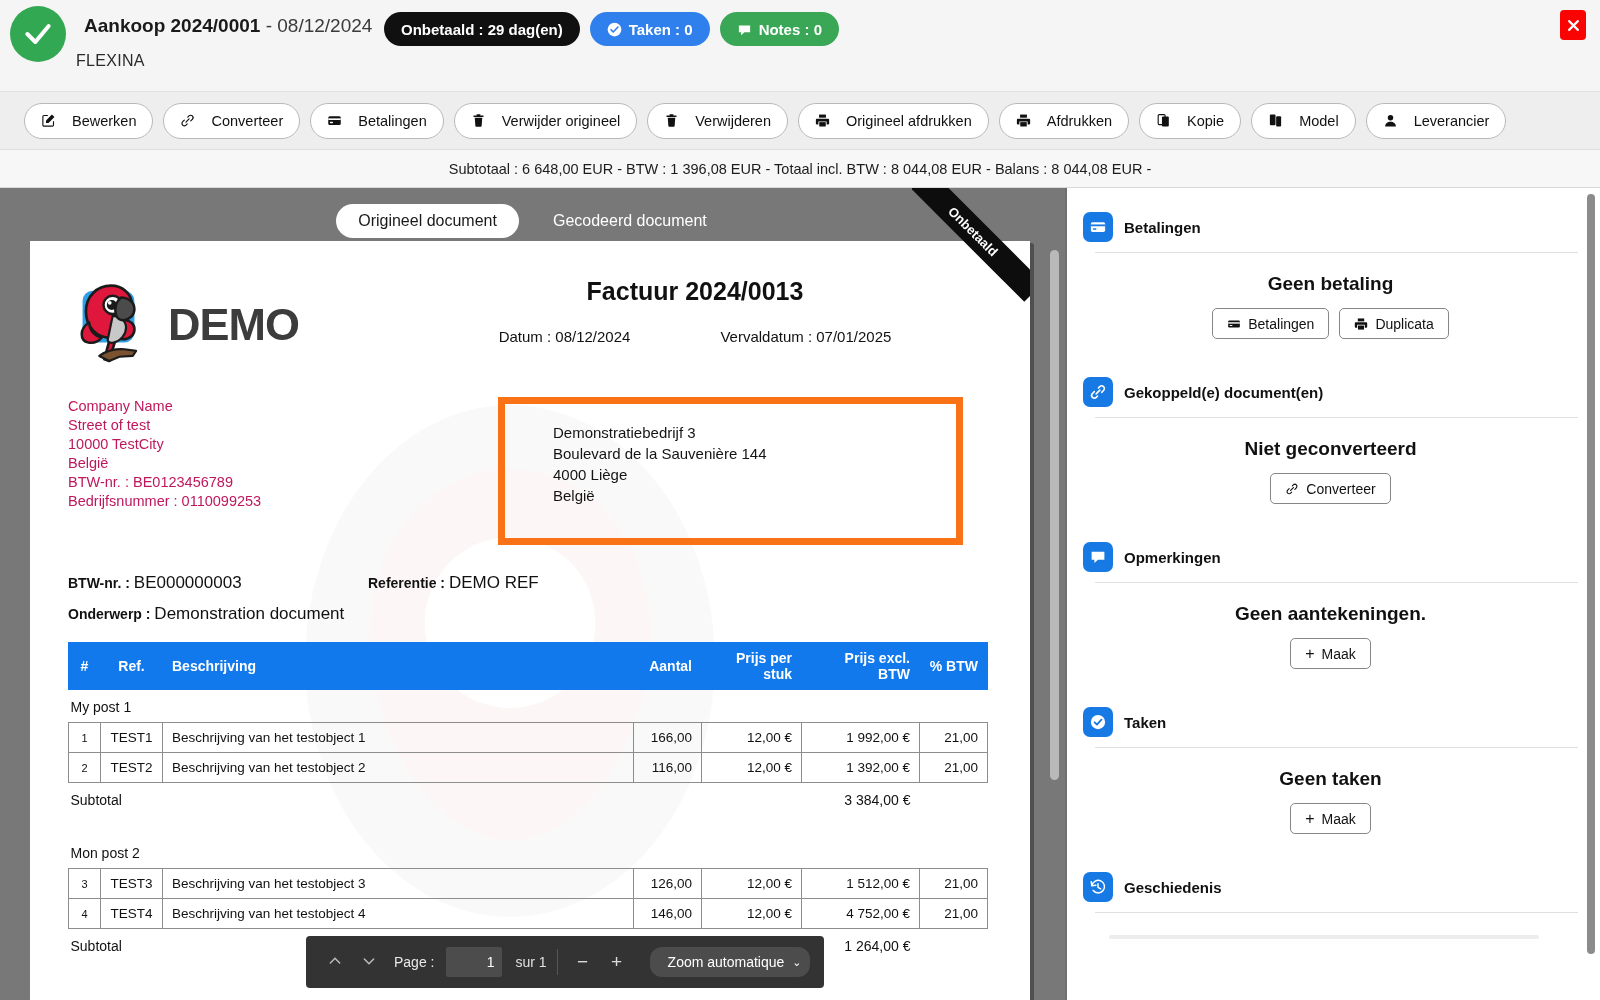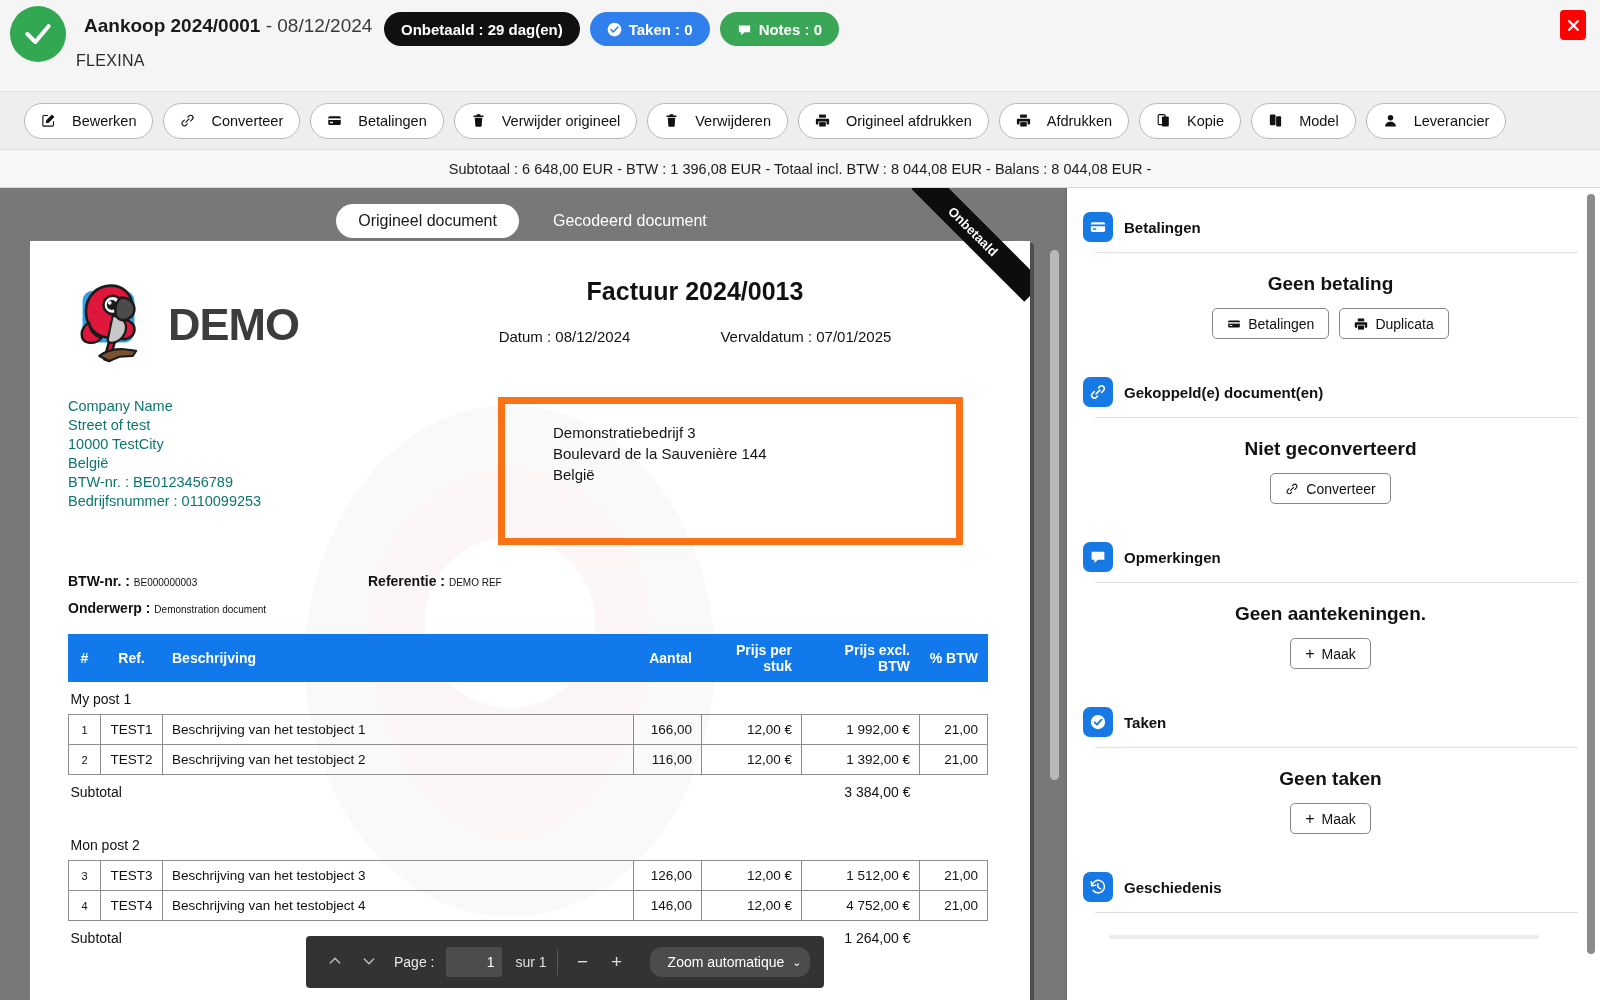--- a/index.html
+++ b/index.html
@@ -147,7 +147,7 @@
   .inv-dates { margin-top: 22px; display: flex; justify-content: center; gap: 90px; font-size: 15px; color:#111;}
 
   .addr-row { display: flex; margin-top: 26px; }
-  .addr-left { width: 430px; font-size: 14.5px; line-height: 19px; color: #0f766e; }
+  .addr-left { width: 430px; font-size: 14.5px; line-height: 19px; color: #be185d; }
   .addr-box {
     flex:none; width: 465px; min-height: 148px;
     border: 7px solid #f97316;

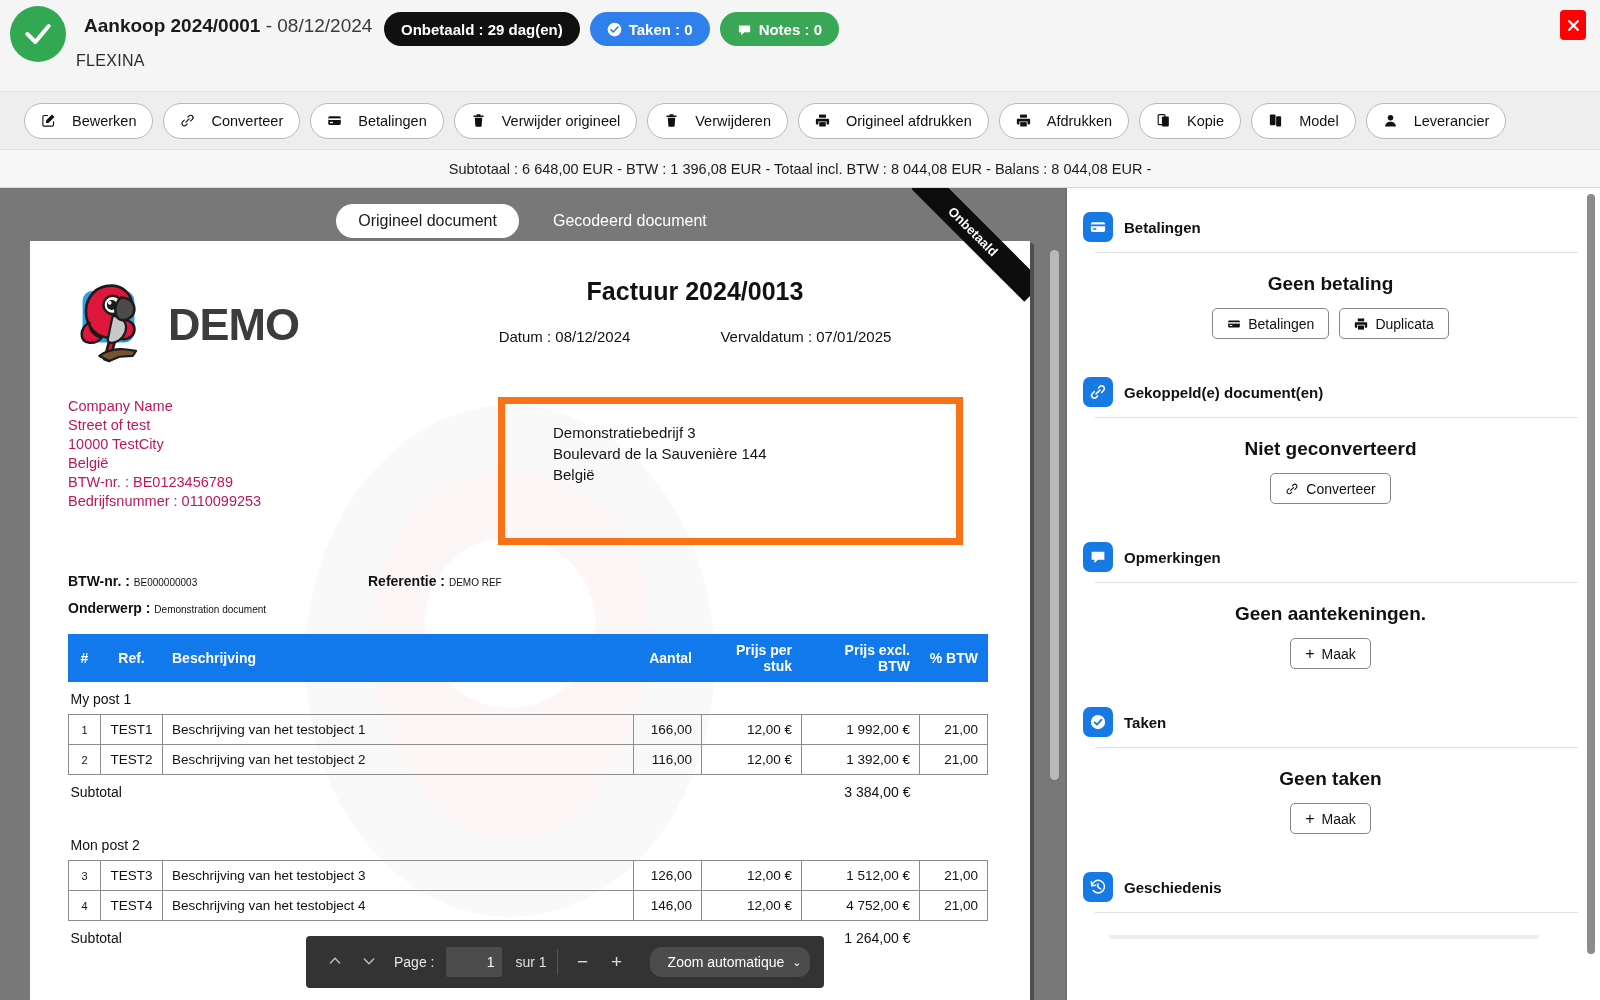--- a/index.html
+++ b/index.html
@@ -442,6 +442,7 @@
               <div class="addr-box">
                 <div>Demonstratiebedrijf 3</div>
                 <div>Boulevard de la Sauvenière 144</div>
+                <div>4000 Liège</div>
                 <div>België</div>
               </div>
             </div>

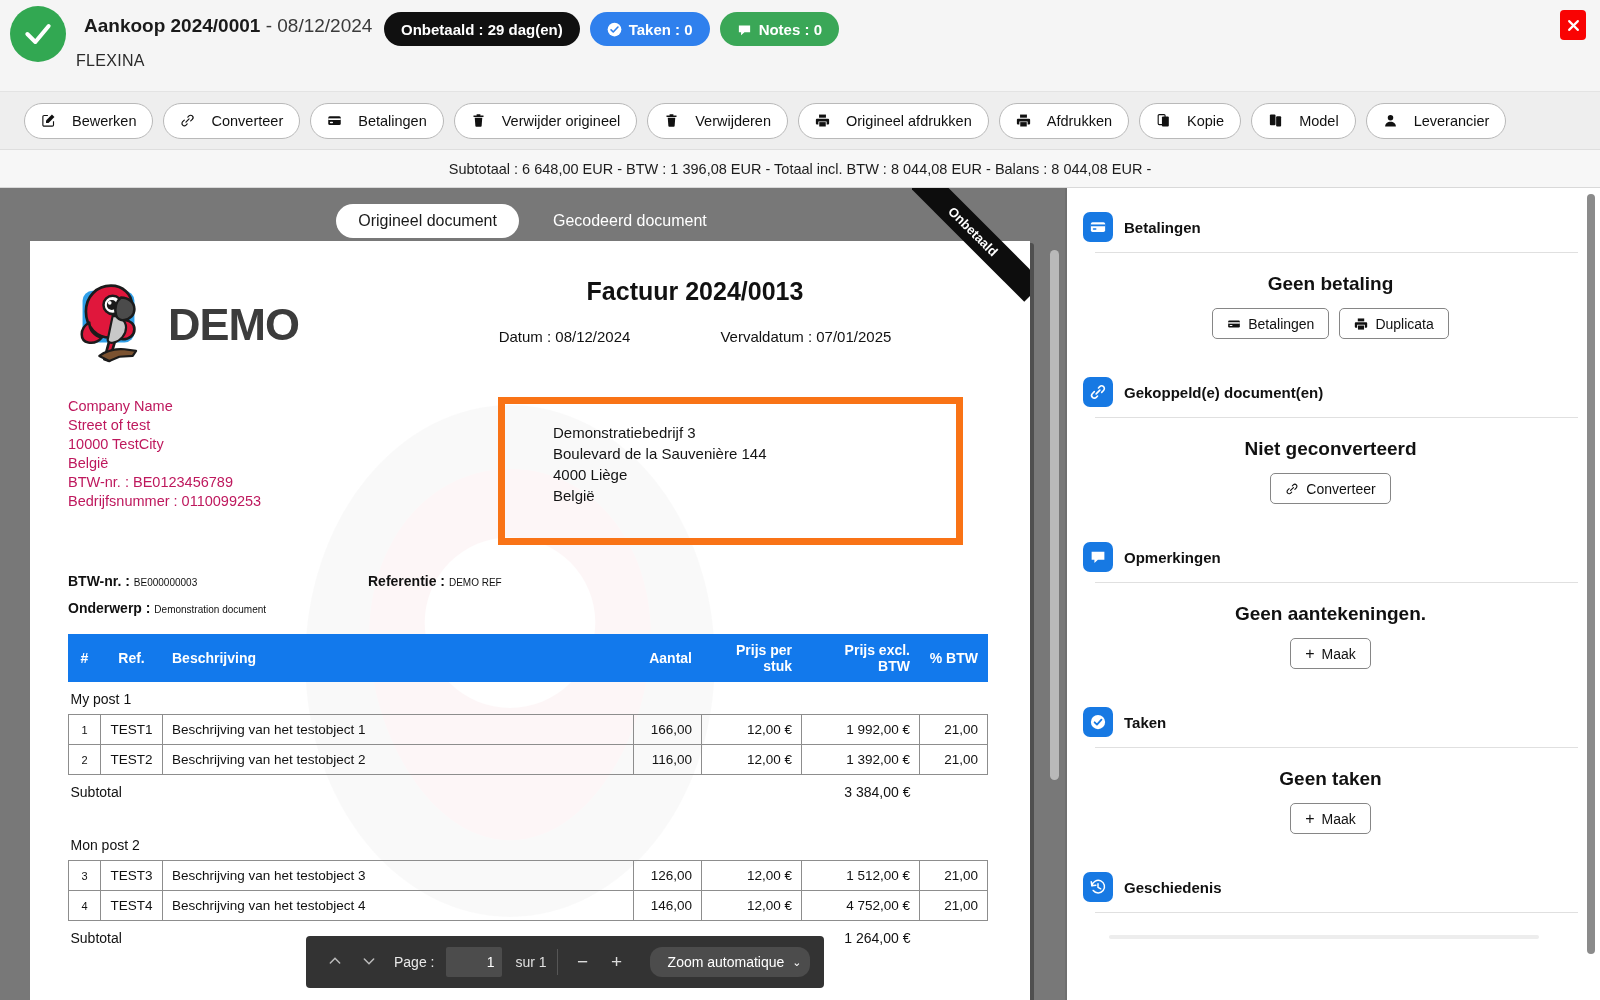--- a/index.html
+++ b/index.html
@@ -158,7 +158,7 @@
   .meta-row { display: flex; margin-bottom: 11px; }
   .meta-l { width: 300px; }
   .meta b { font-weight: bold; }
-  .meta .val { font-size: 10px; }
+  .meta .val { font-size: 17px; }
 
   
   table.items { width: 920px; border-collapse: collapse; margin-top: 18px; font-size: 13.5px; }

